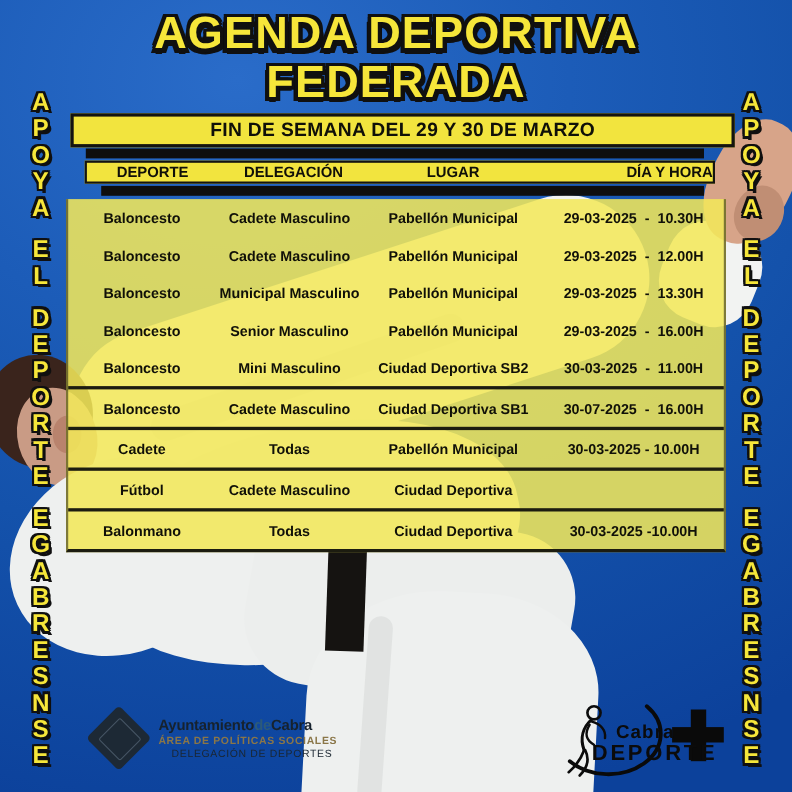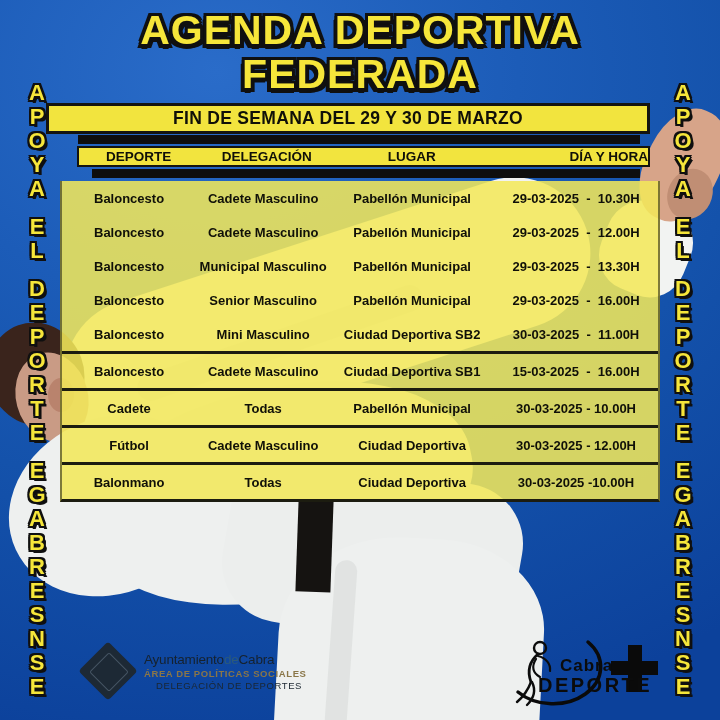--- a/index.html
+++ b/index.html
@@ -35,7 +35,7 @@
   }
   
   .banner{
-    position:absolute;left:46px;top:103px;width:604px;height:31px;z-index:4;box-sizing:border-box;
+    position:absolute;left:64px;top:103px;width:604px;height:31px;z-index:4;box-sizing:border-box;
     background:#f2e43e;border:3px solid #141410;display:flex;align-items:center;justify-content:center;
     font-size:17.5px;font-weight:bold;color:#101008;letter-spacing:.3px;
   }

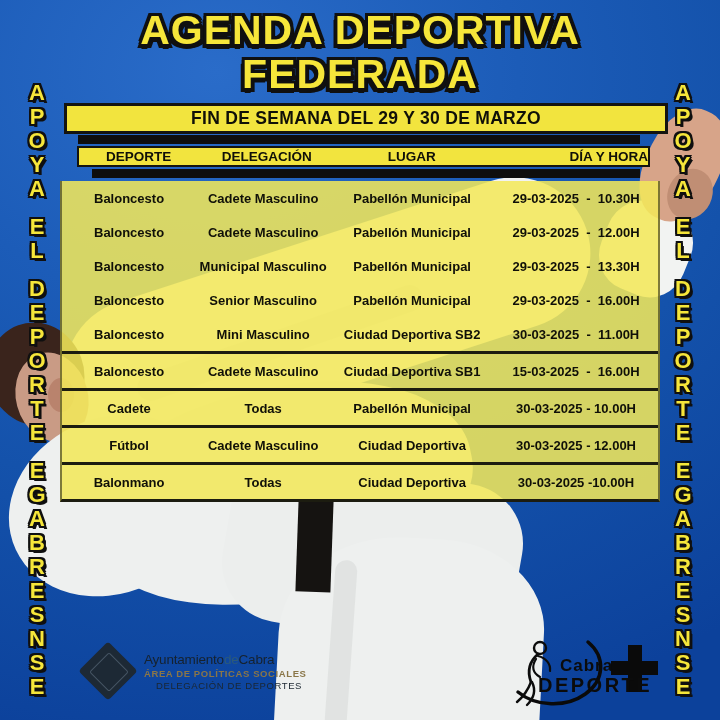--- a/index.html
+++ b/index.html
@@ -155,7 +155,7 @@
       <div class="tcell tc1">Baloncesto</div>
       <div class="tcell tc2">Cadete Masculino</div>
       <div class="tcell tc3">Ciudad Deportiva SB1</div>
-      <div class="tcell tc4">15-03-2025  -  16.00H</div>
+      <div class="tcell tc4">30-07-2025  -  16.00H</div>
     </div>
     <div class="trow lined">
       <div class="tcell tc1">Cadete</div>

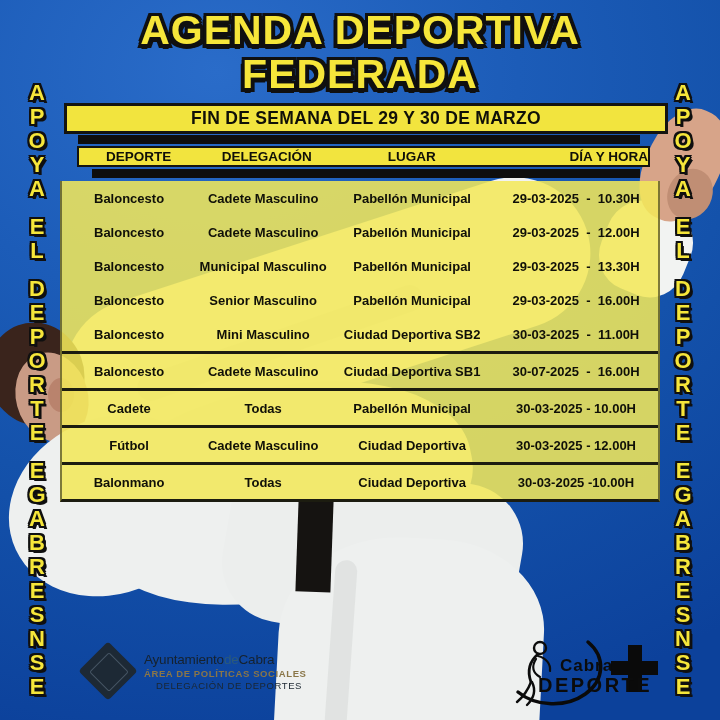--- a/index.html
+++ b/index.html
@@ -167,7 +167,6 @@
       <div class="tcell tc1">Fútbol</div>
       <div class="tcell tc2">Cadete Masculino</div>
       <div class="tcell tc3">Ciudad Deportiva</div>
-      <div class="tcell tc4">30-03-2025 - 12.00H</div>
     </div>
     <div class="trow lined">
       <div class="tcell tc1">Balonmano</div>

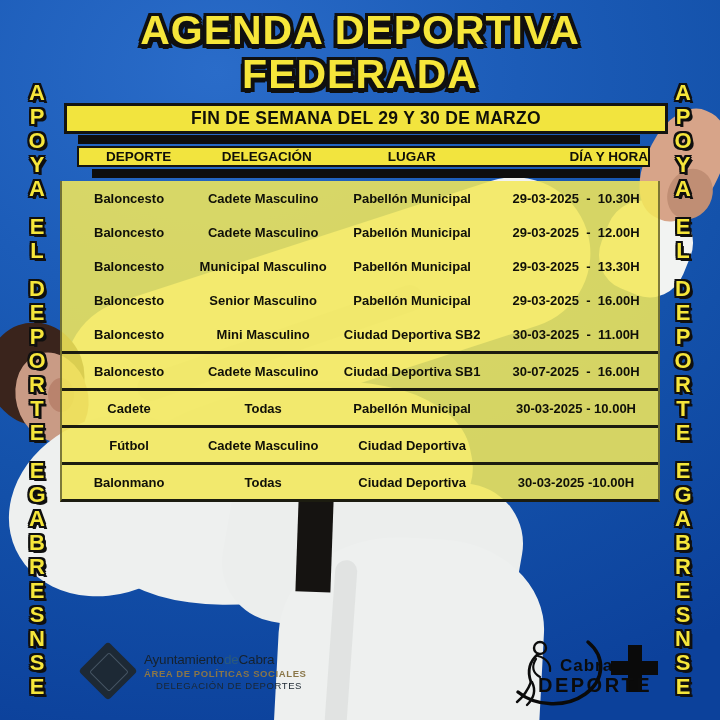--- a/index.html
+++ b/index.html
@@ -73,7 +73,7 @@
   .diamond{position:absolute;left:7px;top:6px;width:42px;height:42px;background:#1d2935;transform:rotate(45deg);border-radius:4px;}
   .diamond-inner{position:absolute;left:15px;top:14px;width:26px;height:26px;border:1px solid rgba(130,150,170,.4);transform:rotate(45deg);border-radius:2px;}
   .ayto-text{display:flex;flex-direction:column;gap:1px;}
-  .ayto-l1{font-size:13.5px;font-weight:normal;color:#16222e;letter-spacing:-.2px;}
+  .ayto-l1{font-size:13.5px;font-weight:bold;color:#16222e;letter-spacing:-.2px;}
   .ayto-l1 .de{color:#2c5a7a;}
   .ayto-l2{font-size:9.5px;font-weight:bold;color:#8a7648;letter-spacing:.6px;}
   .ayto-l3{font-size:9.5px;font-weight:normal;color:#1a2631;letter-spacing:.6px;margin-left:12px;}

